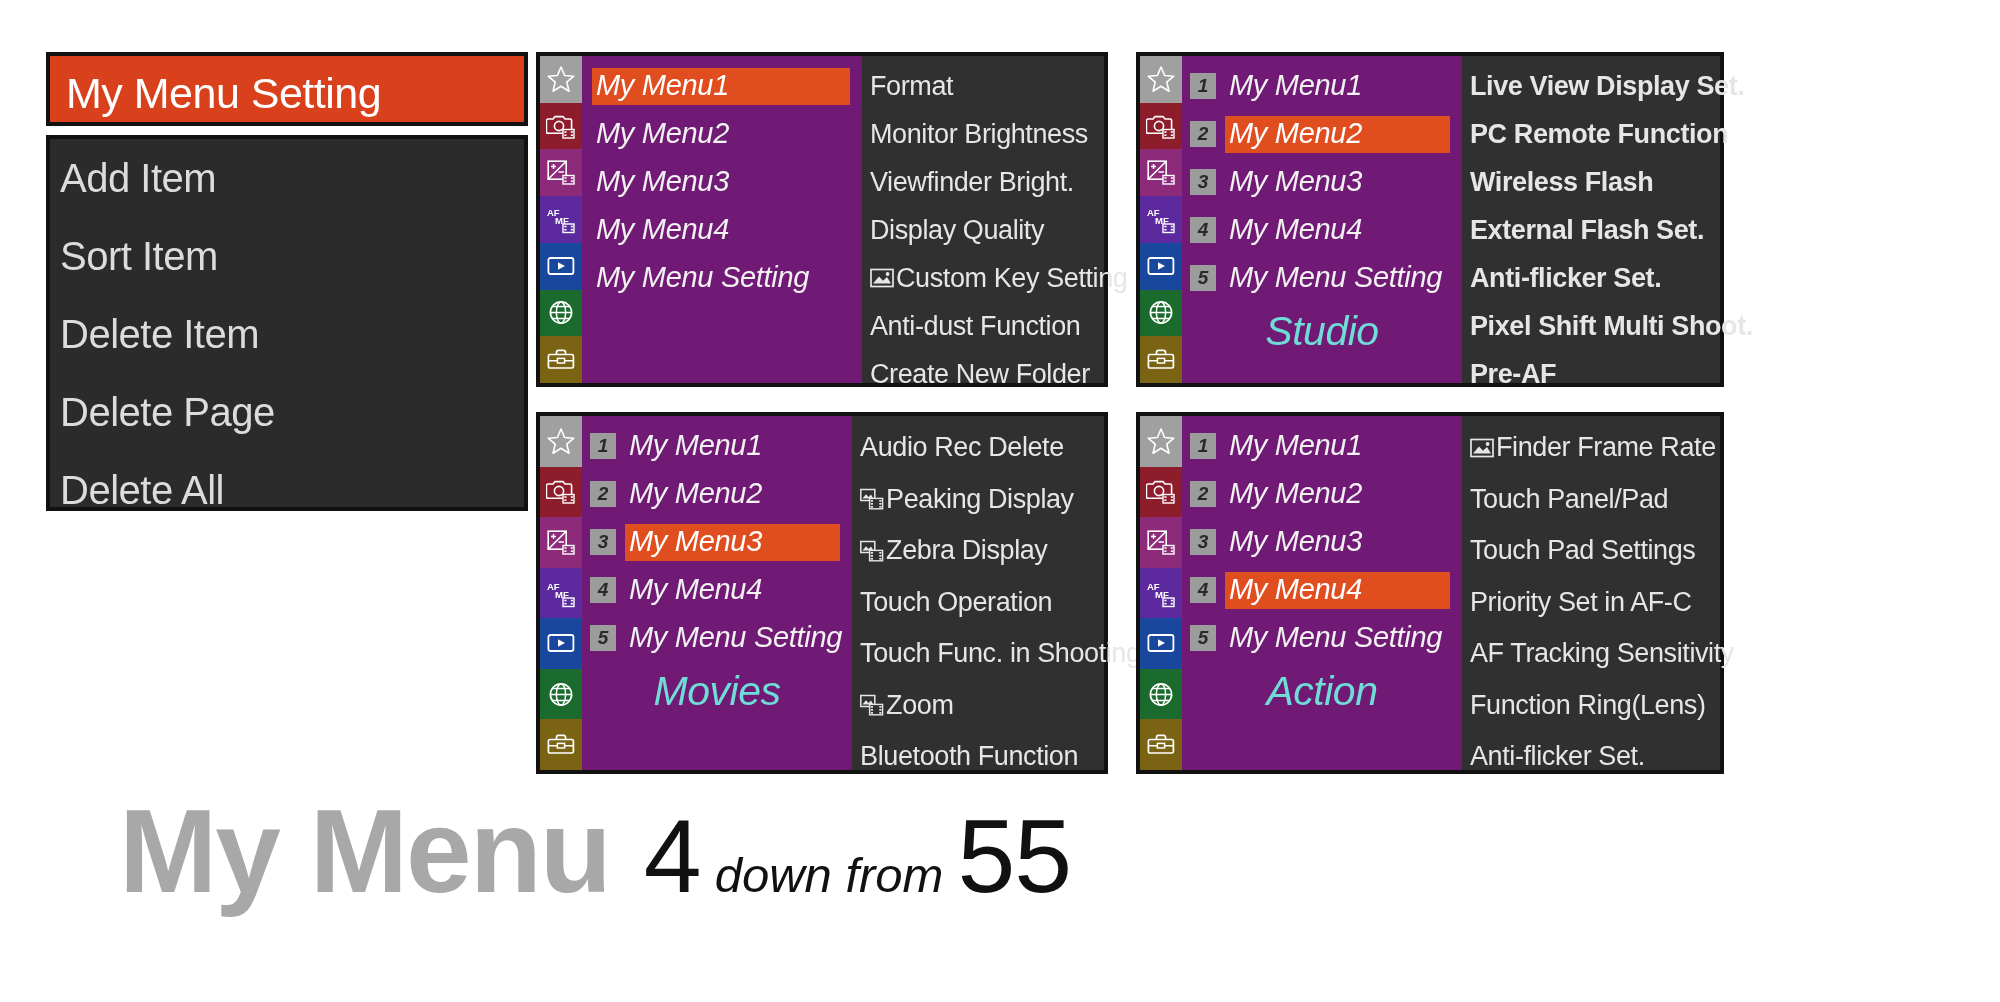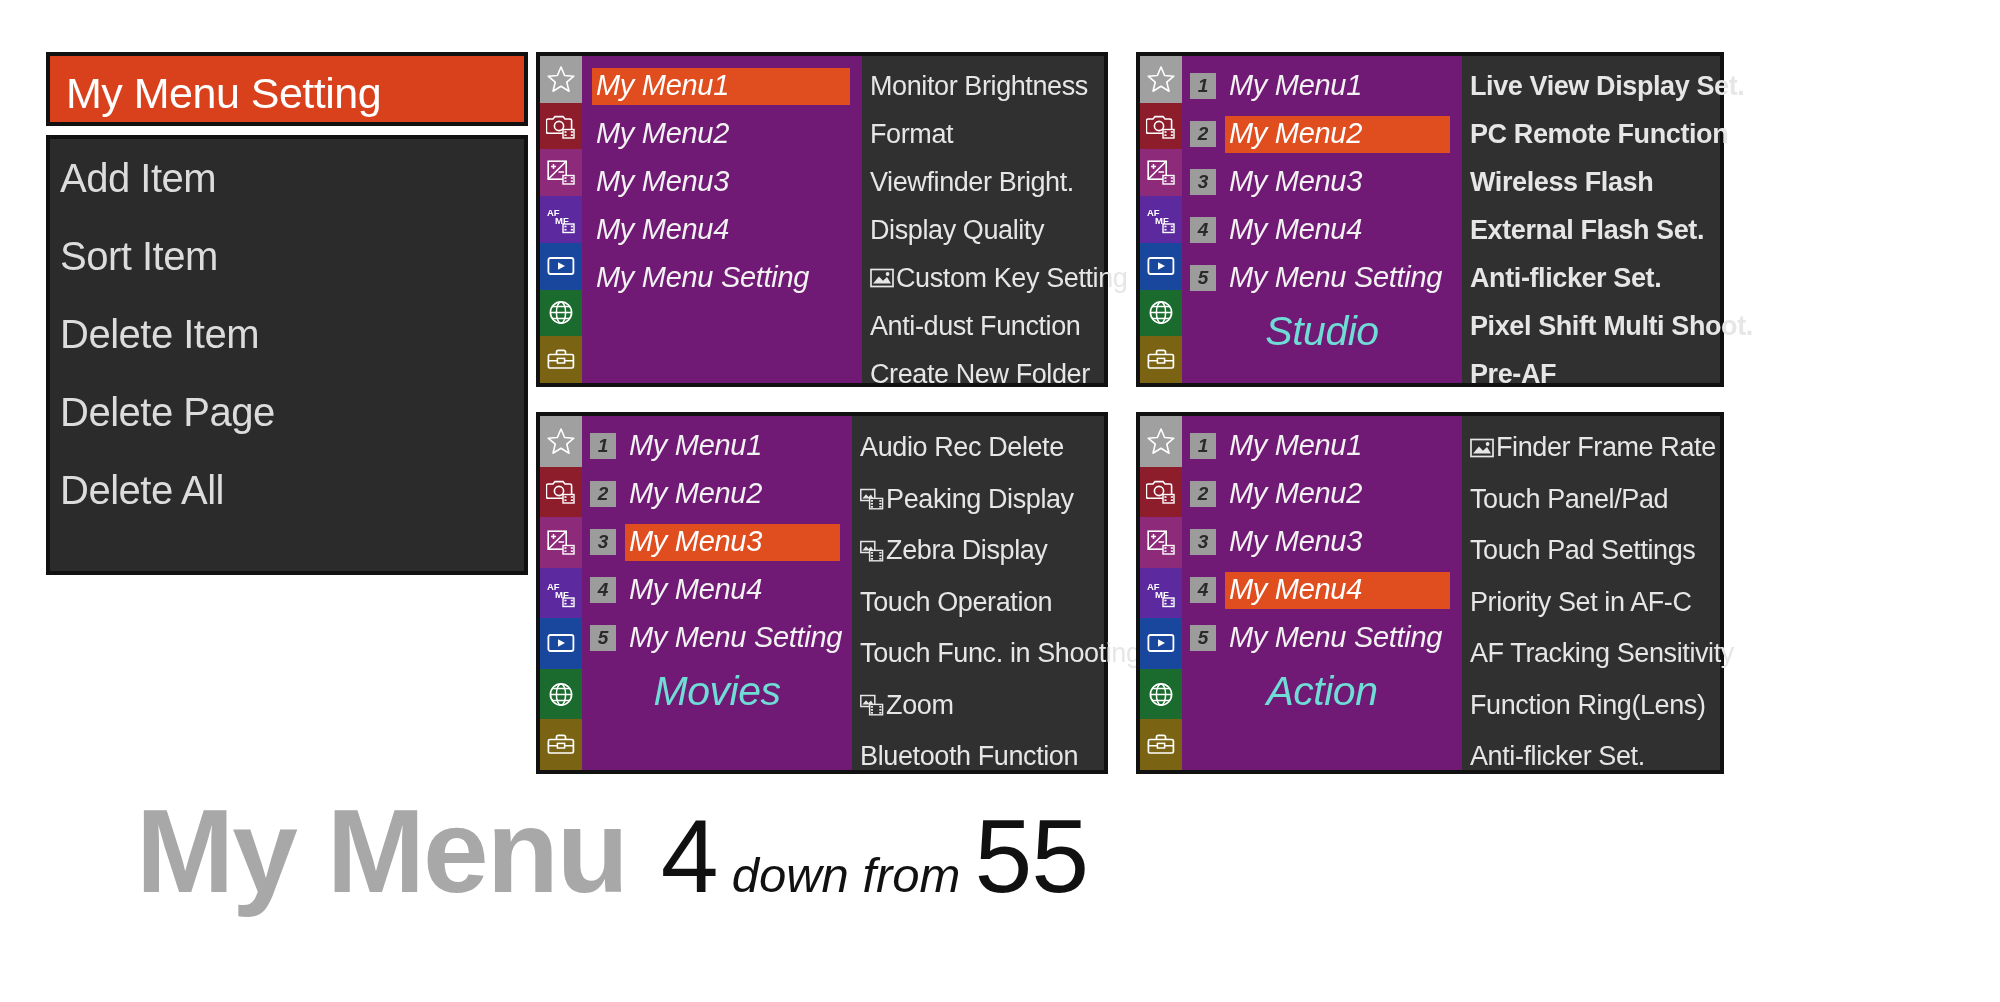--- a/index.html
+++ b/index.html
@@ -308,10 +308,10 @@
     </div>
     <div class="col-right">
       <div class="rrow">
+        <span>Format</span>
+      </div>
+      <div class="rrow">
         <span>Monitor Brightness</span>
-      </div>
-      <div class="rrow">
-        <span>Format</span>
       </div>
       <div class="rrow">
         <span>Viewfinder Bright.</span>

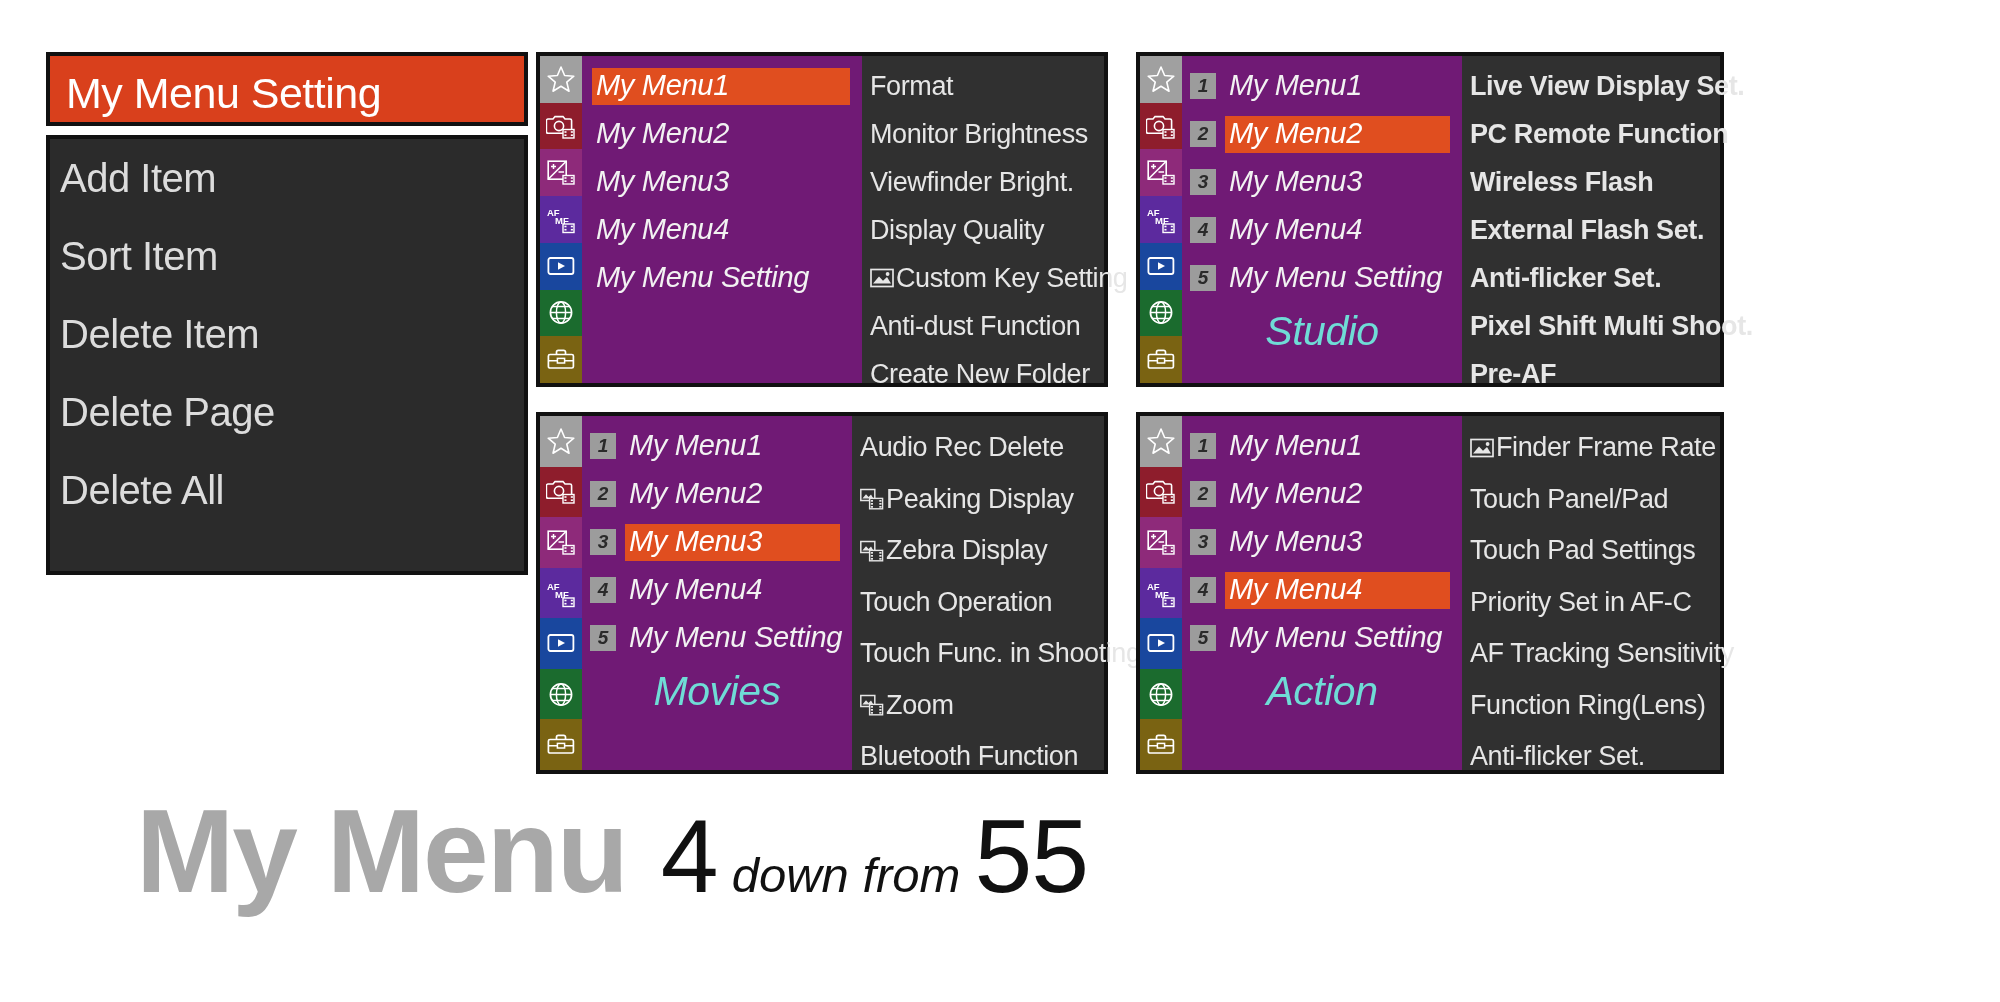--- a/index.html
+++ b/index.html
@@ -38,7 +38,7 @@
     margin-top: 9px;
     background: #2b2b2b;
     border: 4px solid #111111;
-    height: 440px;
+    height: 376px;
     box-sizing: border-box;
     padding: 14px 0 0 10px;
   }

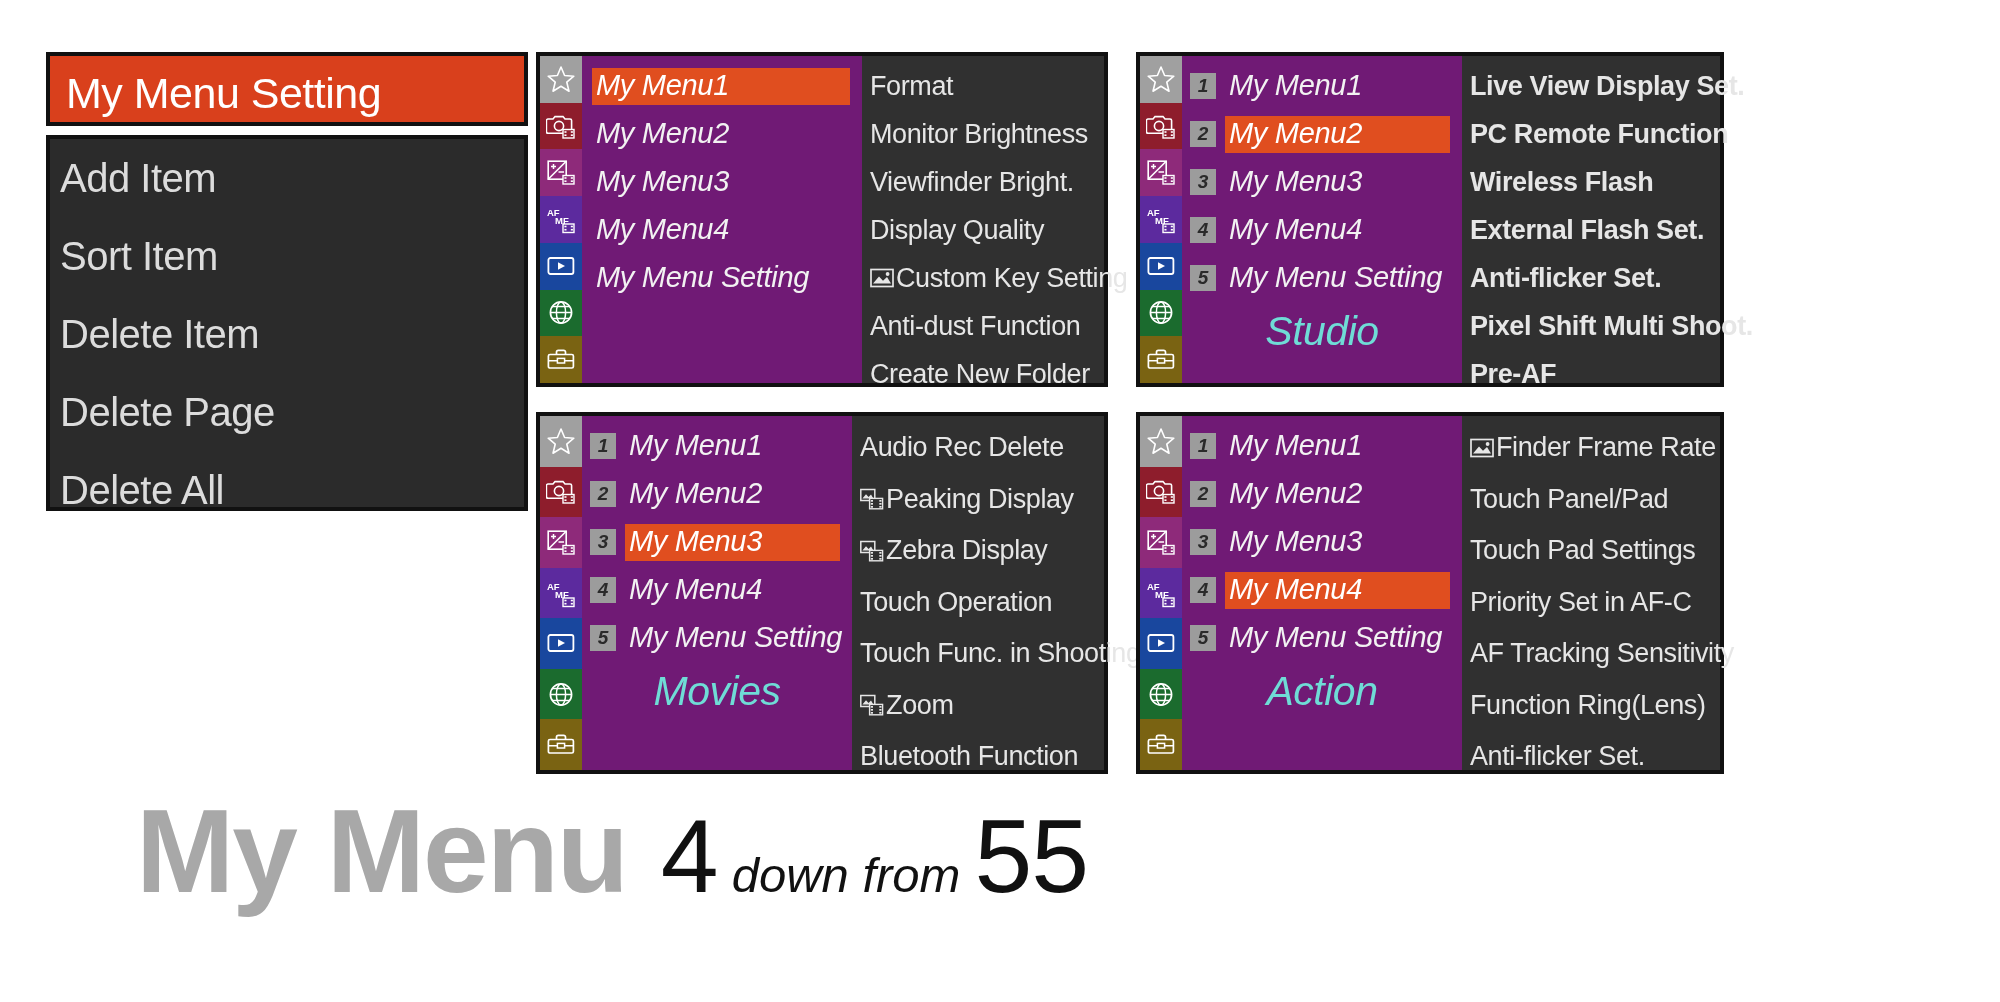--- a/index.html
+++ b/index.html
@@ -162,7 +162,7 @@
   
   #caption {
     position: absolute;
-    left: 136px;
+    left: 119px;
     top: 792px;
     display: flex;
     align-items: baseline;

